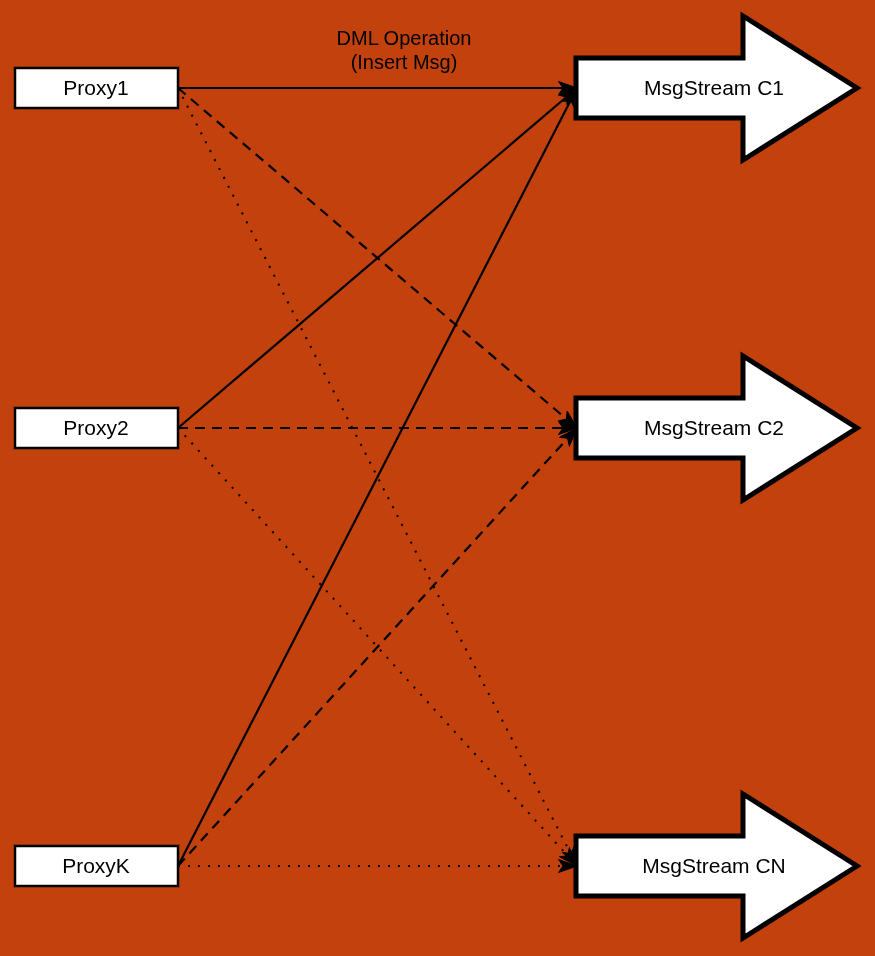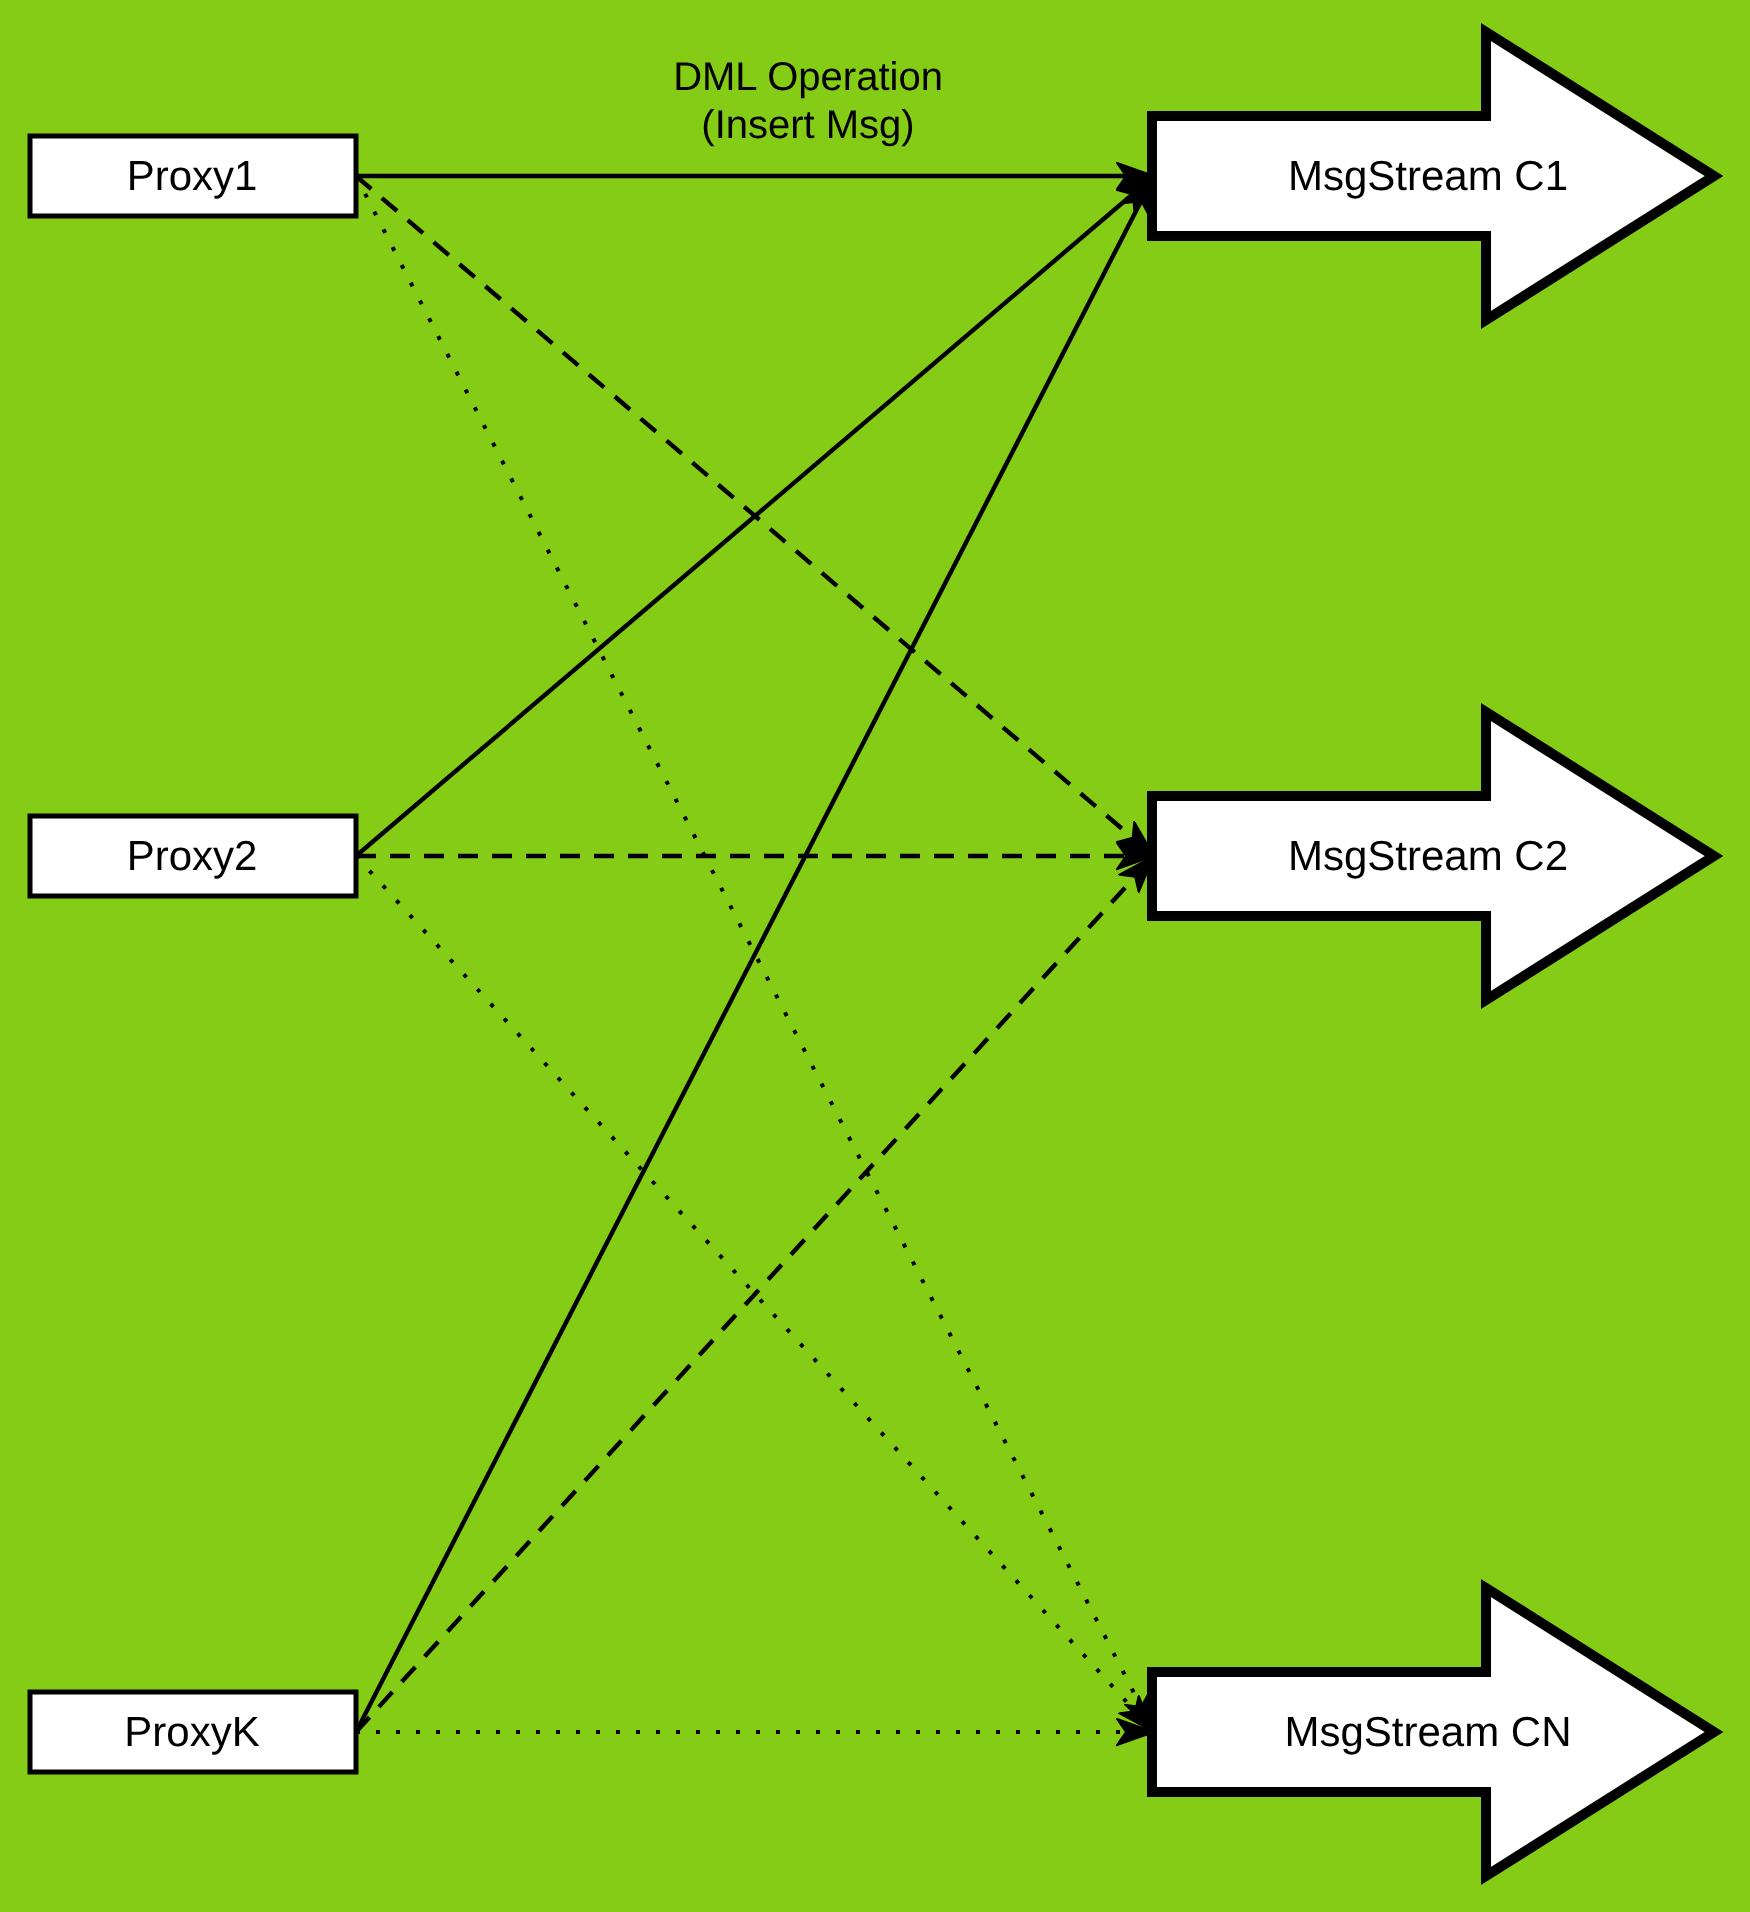--- a/index.html
+++ b/index.html
@@ -10,7 +10,7 @@
   .canvas {
     width: 875px;
     height: 956px;
-    background: #84cc16;
+    background: #c2410c;
     position: relative;
     font-family: "Liberation Sans", sans-serif;
   }

